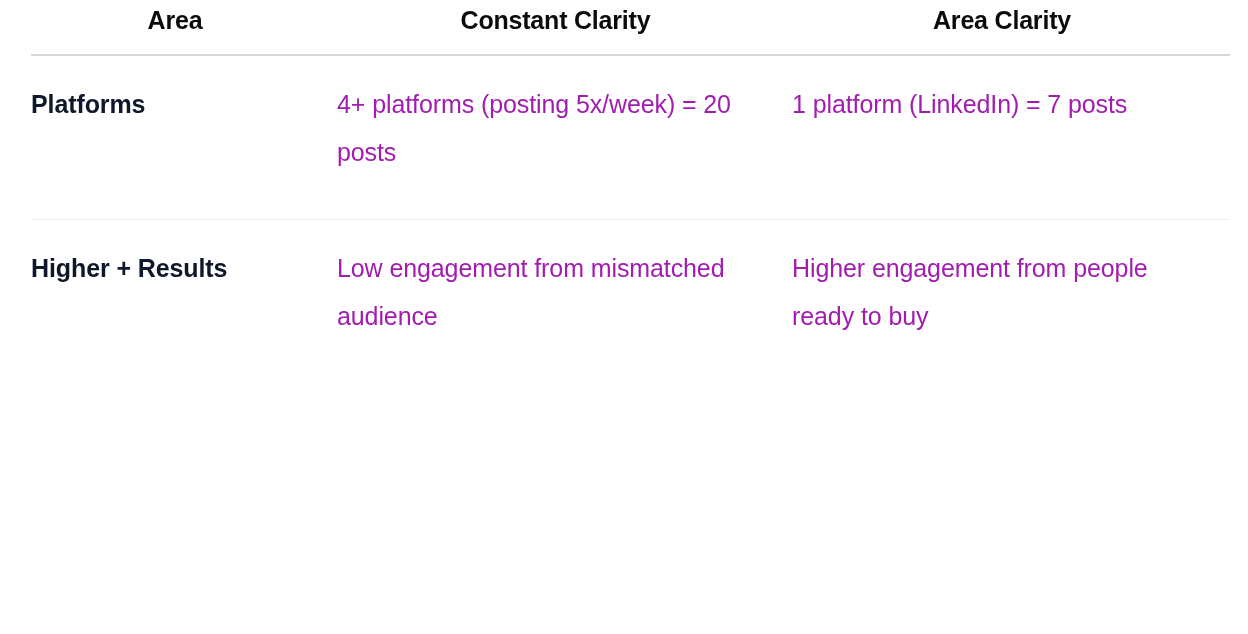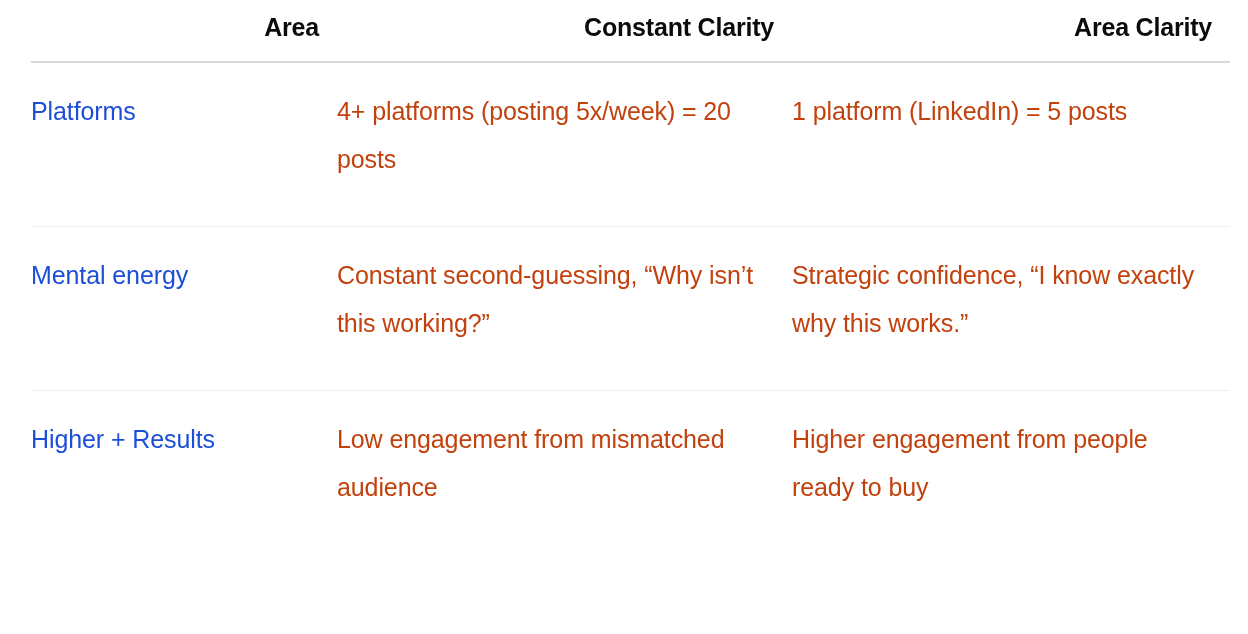--- a/index.html
+++ b/index.html
@@ -35,14 +35,14 @@
   col.col-with     { width: 438px; }
 
   thead th {
-    text-align: right;
+    text-align: center;
     vertical-align: bottom;
     font-weight: bold;
     font-size: 25px;
     line-height: 30px;
     letter-spacing: -0.2px;
     color: #0b0b0b;
-    padding: 12px 18px 19px 0;
+    padding: 5px 18px 19px 0;
     border-bottom: 2px solid #d8d8d8;
   }
 

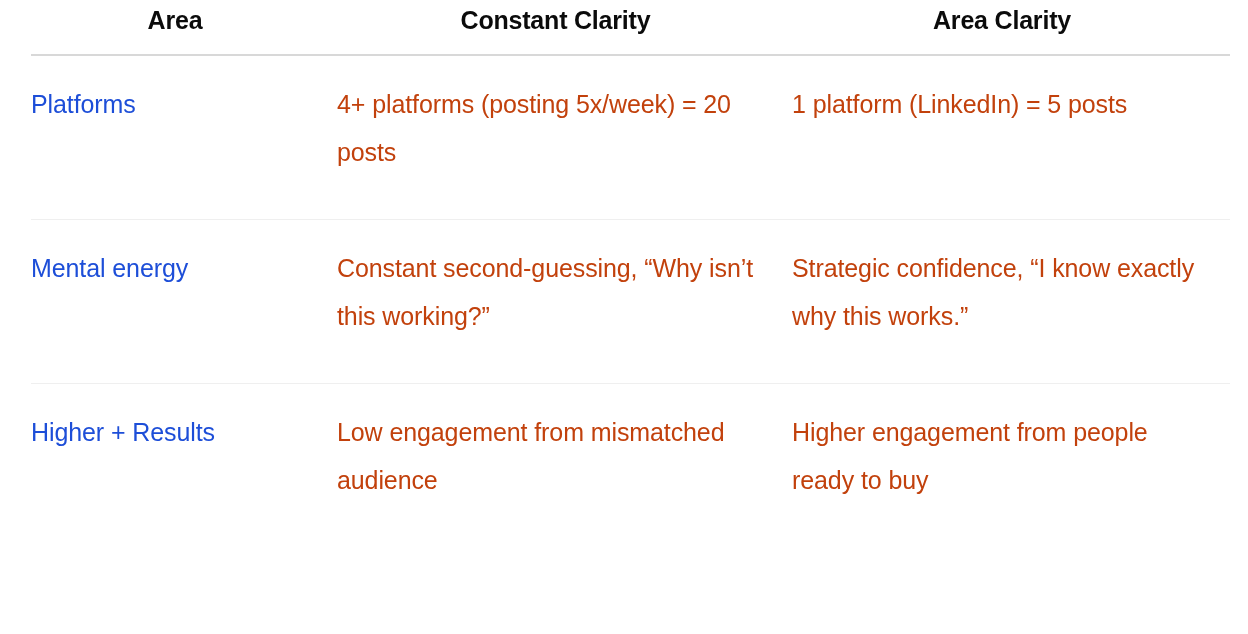--- a/index.html
+++ b/index.html
@@ -63,8 +63,8 @@
   }
 
   tbody td.cell-area {
-    font-weight: normal;
-    color: #1d4ed8;
+    font-weight: bold;
+    color: #0f172a;
   }
 
   .cell-text {

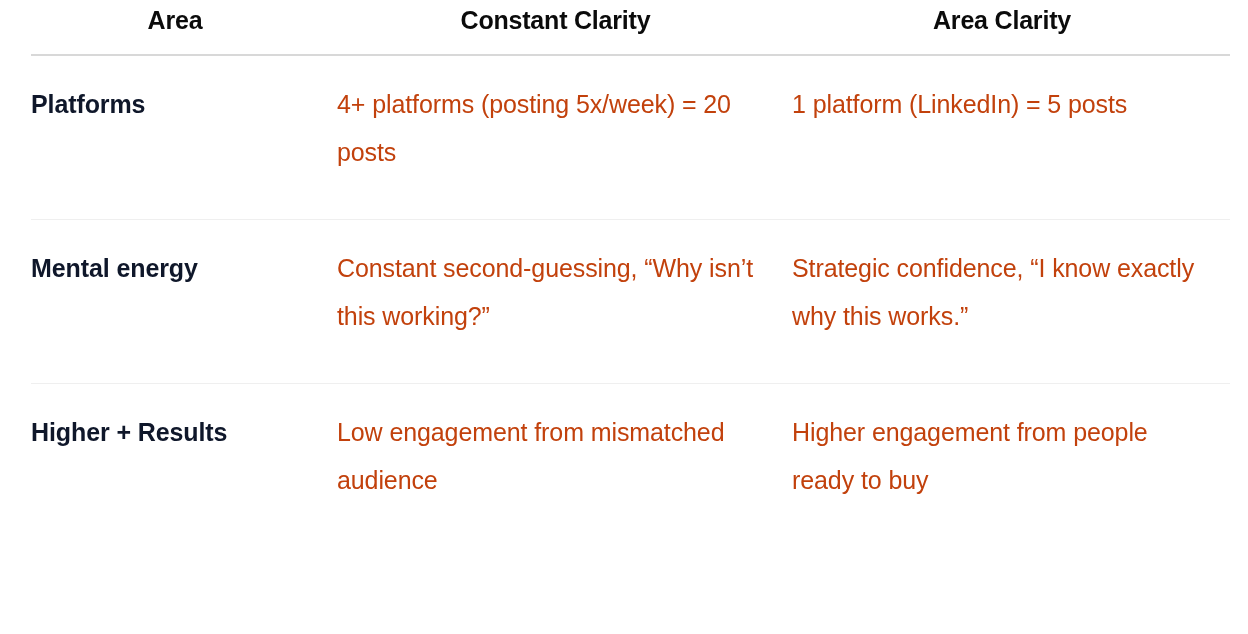--- a/index.html
+++ b/index.html
@@ -52,7 +52,7 @@
     font-size: 25px;
     line-height: 48px;
     letter-spacing: -0.1px;
-    color: #c2410c;
+    color: #a21caf;
     padding: 24px 30px 43px 0;
     border-bottom: 1px solid #efefef;
     word-wrap: break-word;

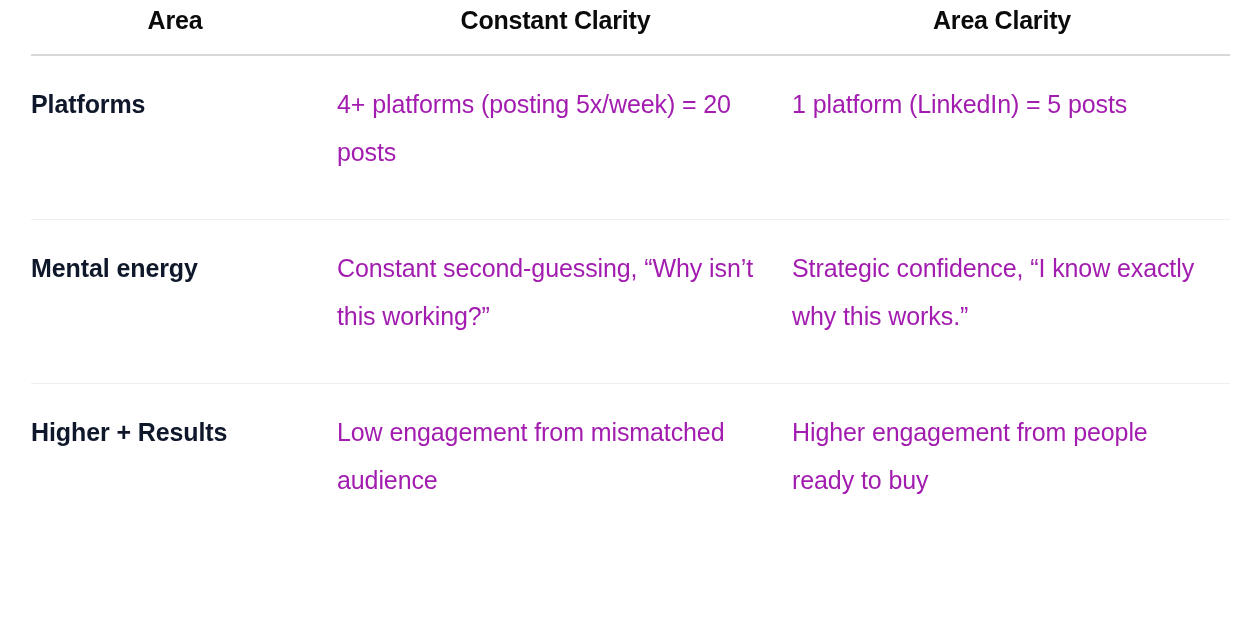--- a/index.html
+++ b/index.html
@@ -97,7 +97,7 @@
             <span class="cell-text">4+ platforms (posting 5x/week) = 20 posts</span>
           </td>
         <td>
-            <span class="cell-text">1 platform (LinkedIn) = 5 posts</span>
+            <span class="cell-text">1 platform (LinkedIn) = 7 posts</span>
           </td>
       </tr>
       <tr>

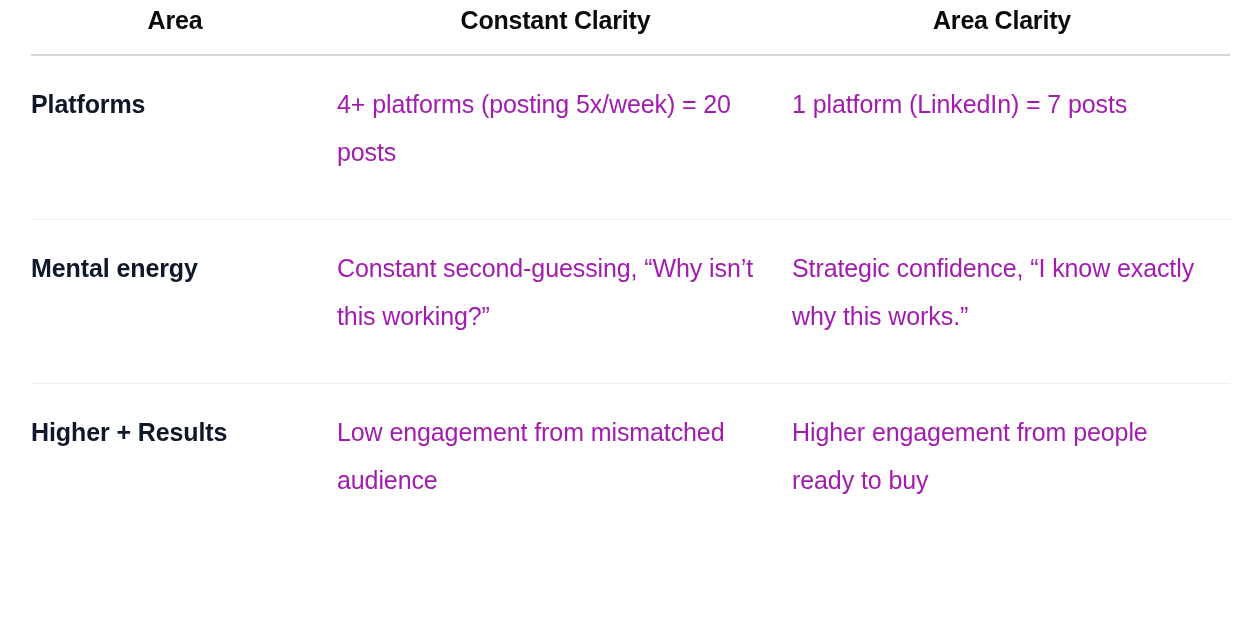--- a/index.html
+++ b/index.html
@@ -102,17 +102,6 @@
       </tr>
       <tr>
         <td class="cell-area">
-            <span class="cell-text">Mental energy</span>
-          </td>
-        <td>
-            <span class="cell-text">Constant second-guessing, “Why isn’t this working?”</span>
-          </td>
-        <td>
-            <span class="cell-text">Strategic confidence, “I know exactly why this works.”</span>
-          </td>
-      </tr>
-      <tr>
-        <td class="cell-area">
             <span class="cell-text">Higher + Results</span>
           </td>
         <td>

